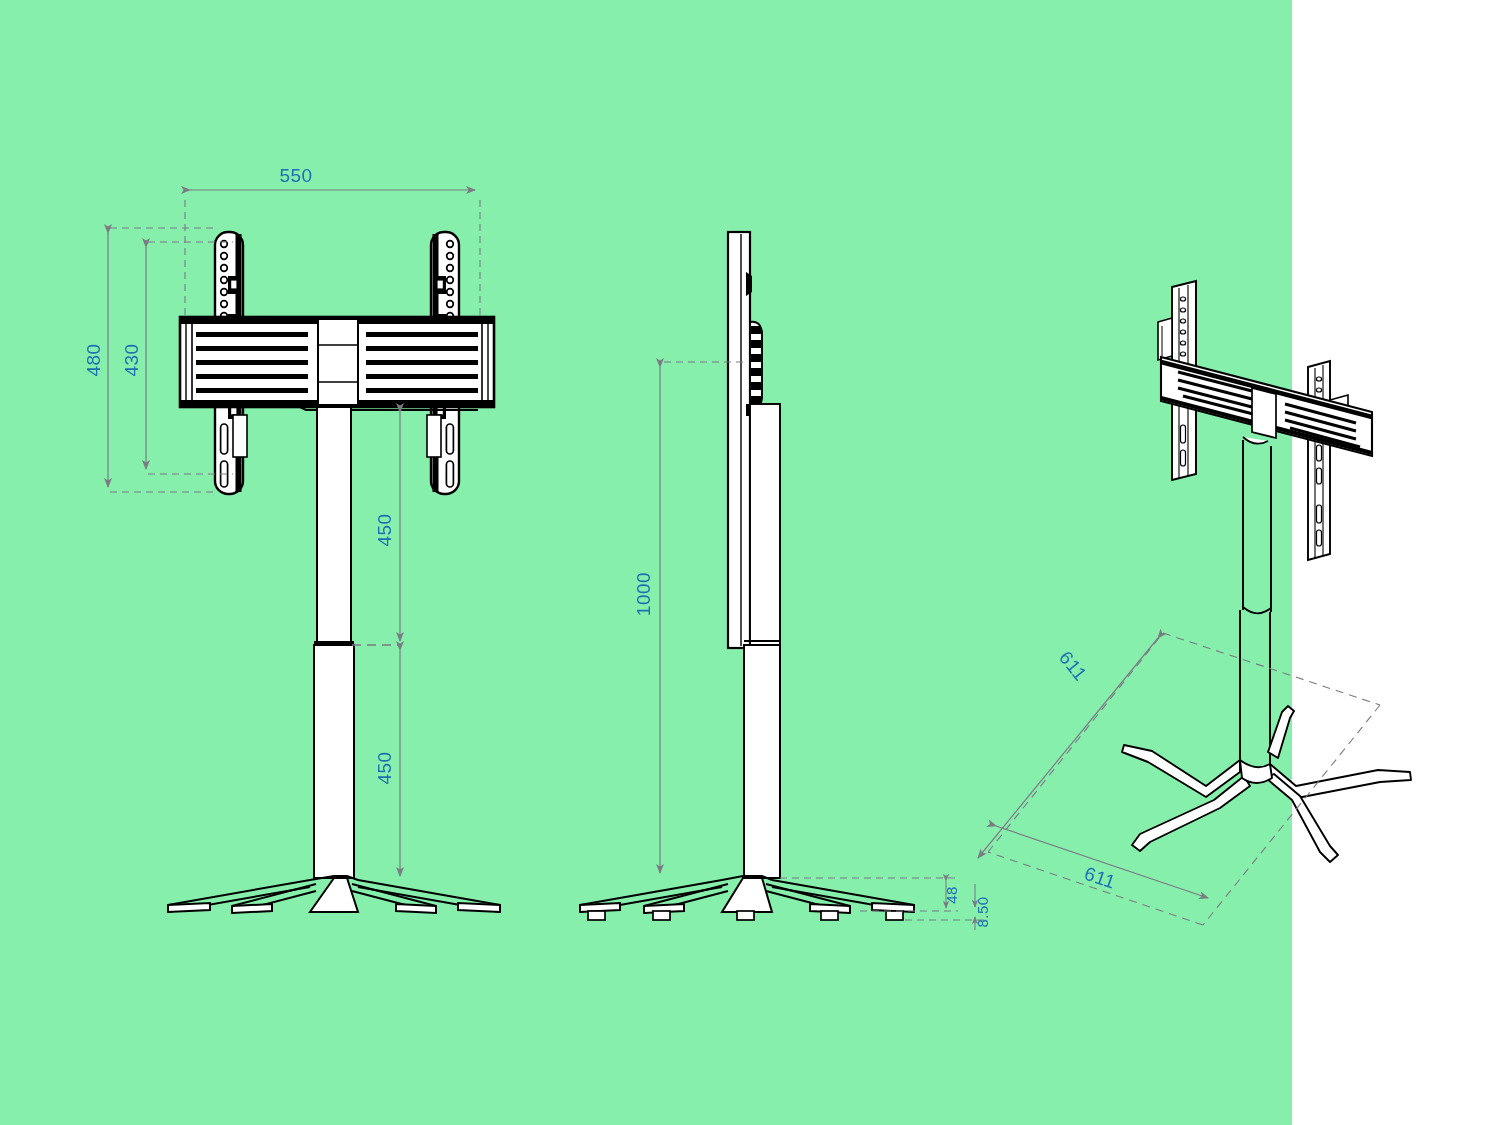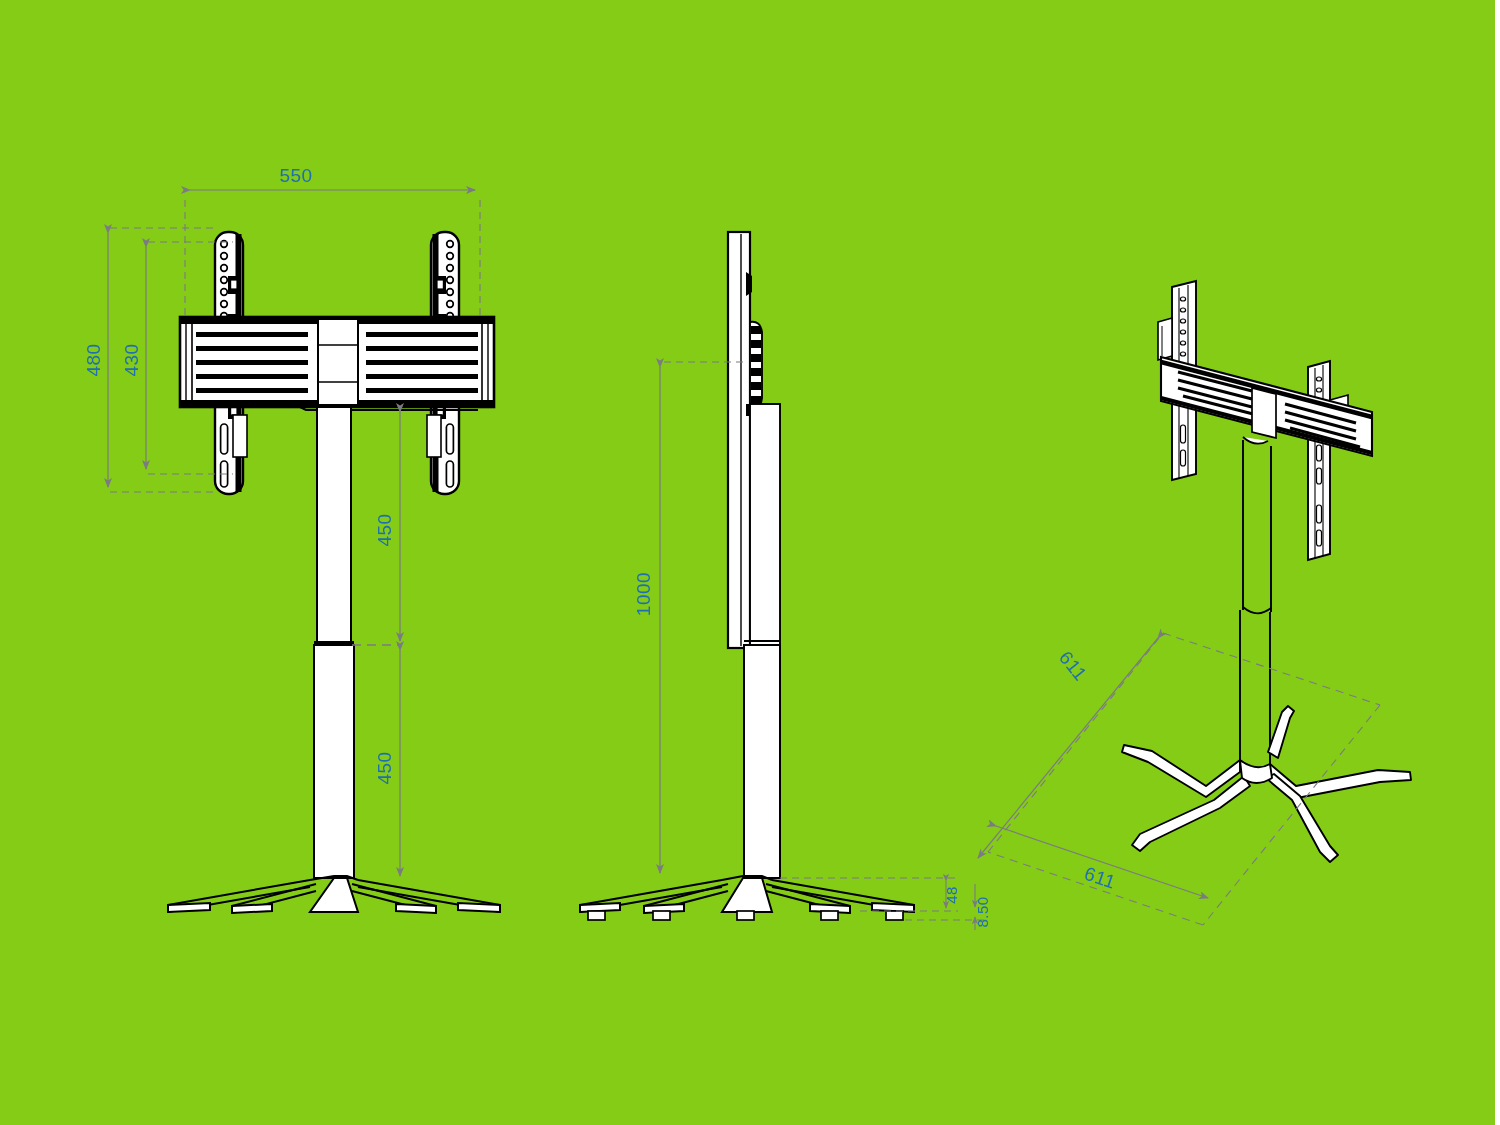--- a/index.html
+++ b/index.html
@@ -5,7 +5,7 @@
   html,body{margin:0;padding:0;background:#ffffff;}
   body{width:1500px;height:1125px;overflow:hidden;
        font-family:"Liberation Sans", sans-serif;}
-  #stage{position:relative;width:1495px;height:1125px;background:#84cc16;}
+  #stage{position:relative;width:1292px;height:1125px;background:#86efac;}
   svg.layer{position:absolute;left:0;top:0;width:1500px;height:1125px;}
   .dimtext{font-family:"Liberation Sans", sans-serif;font-size:19px;
            fill:#1f6fb2;letter-spacing:.5px;}

